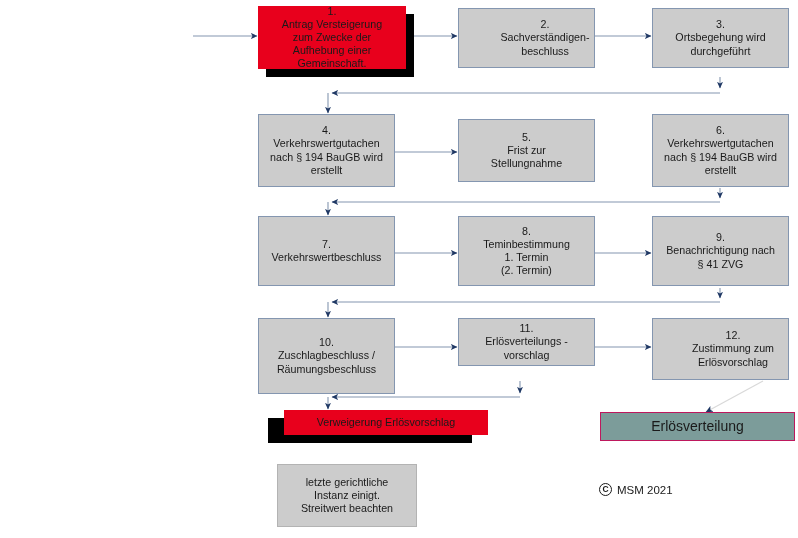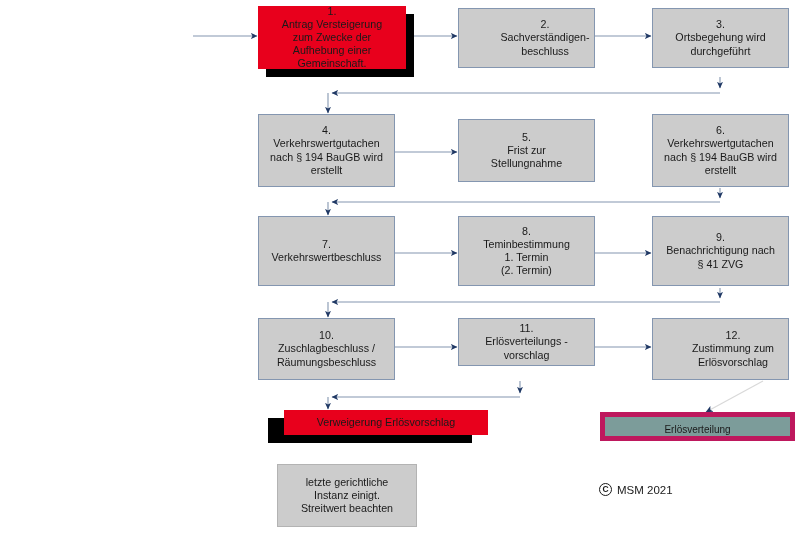--- a/index.html
+++ b/index.html
@@ -211,7 +211,7 @@
 § 41 ZVG</span>
   </div>
 
-  <div class="node gbox" style="left:258px; top:318px; width:137px; height:62px;">
+  <div class="node gbox" style="left:258px; top:318px; width:137px; height:76px;">
     <span>10.
 Zuschlagbeschluss /
 Räumungsbeschluss</span>

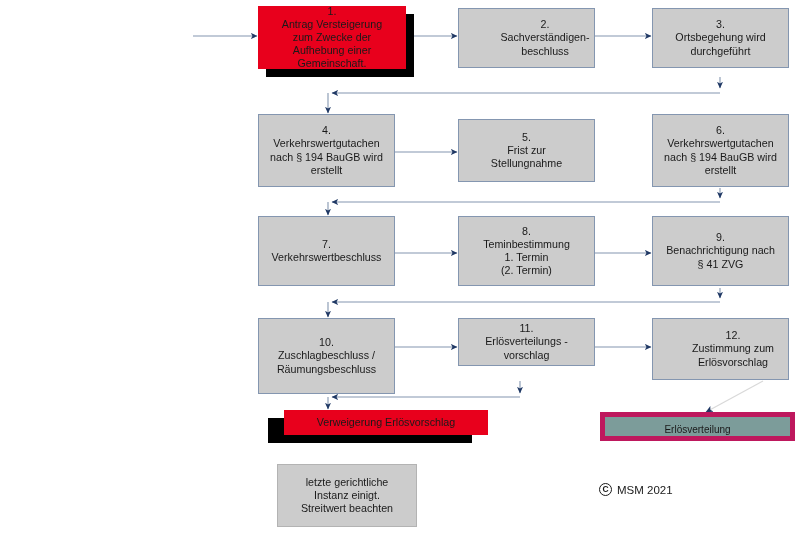--- a/index.html
+++ b/index.html
@@ -63,10 +63,9 @@
   
   .tbox {
     background: #7c9c9a;
-    border: 5px solid #be185d;
-    color: #1a1a1a;
-    font-size: 10px;
-    align-items: flex-end;
+    border: 1px solid #be185d;
+    color: #1a1a1a;
+    font-size: 14px;
   }
   
   .nbox {

